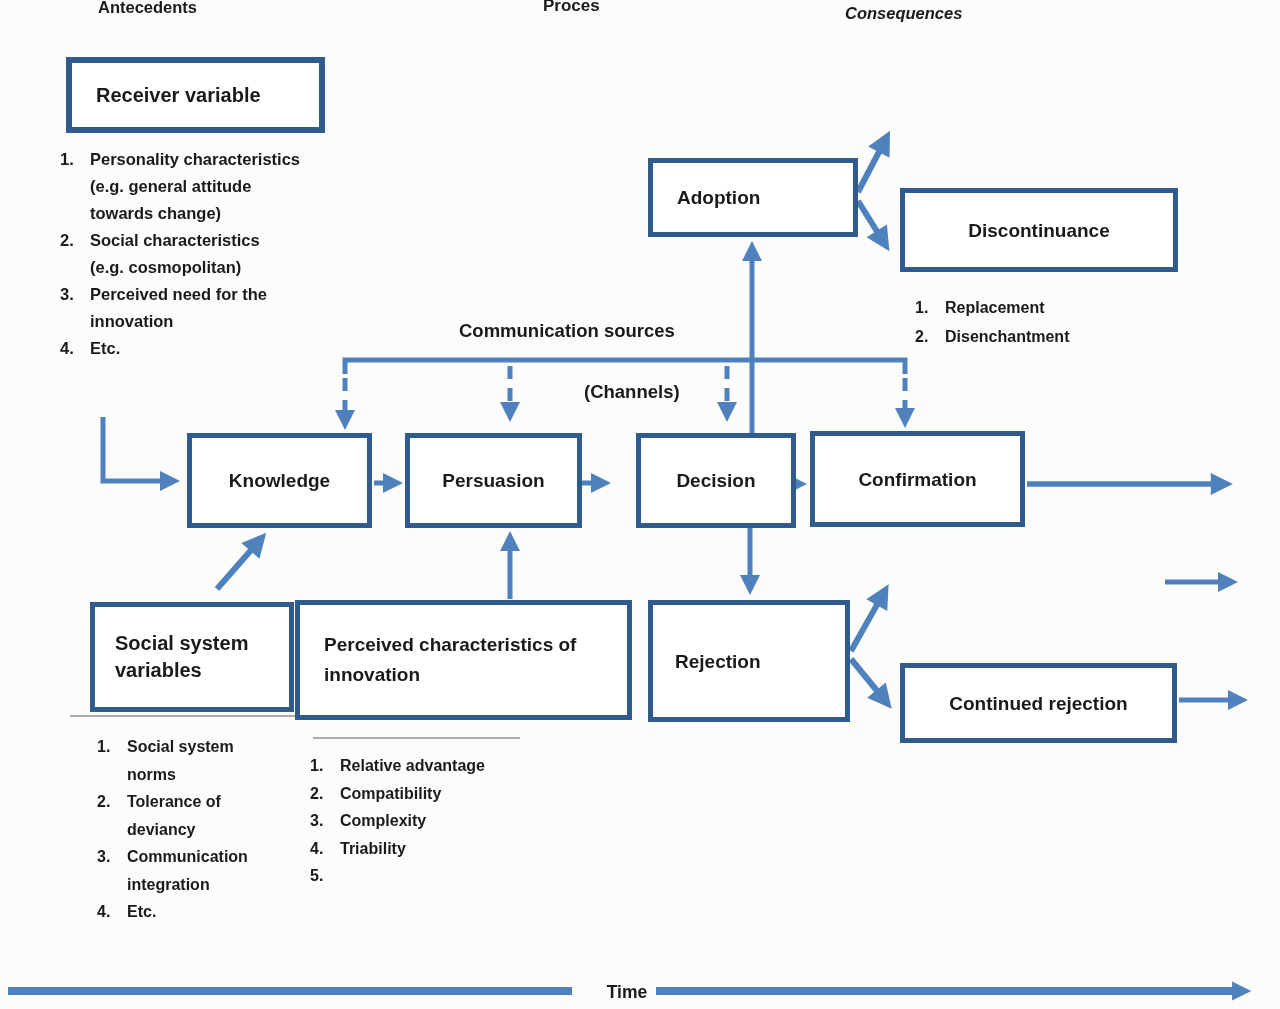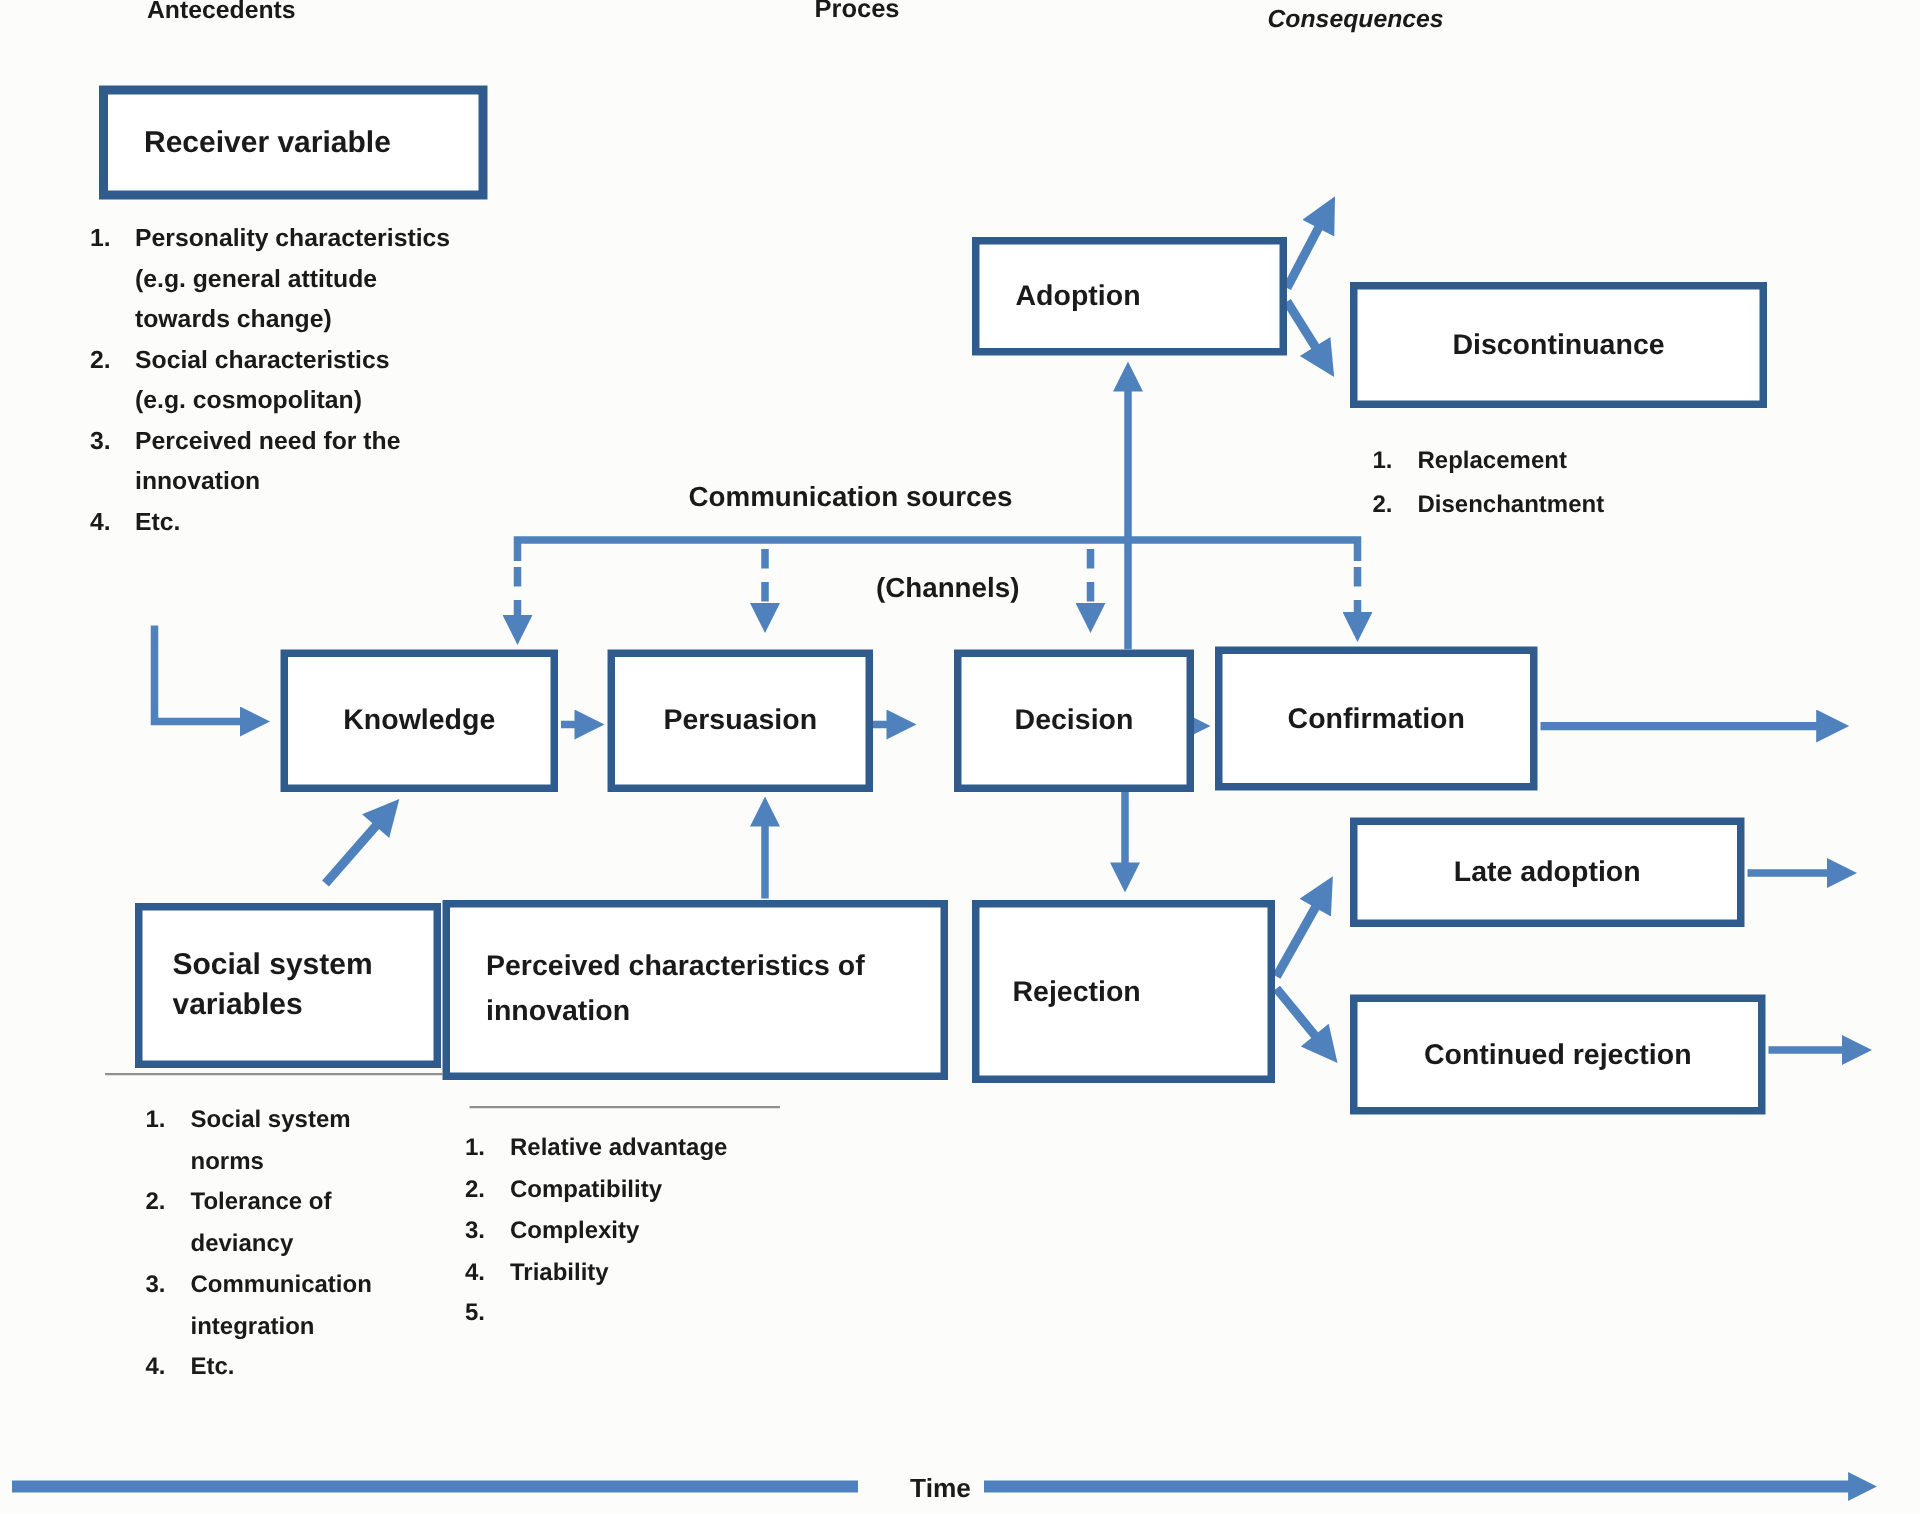--- a/index.html
+++ b/index.html
@@ -129,9 +129,6 @@
     <span class="bl">Rejection</span>
   </div>
 
-  <div class="box" style="left:900px;top:545px;width:263px;height:73px;">
-    <span class="bl">Late adoption</span>
-  </div>
 
   <div class="box" style="left:900px;top:663px;width:277px;height:80px;">
     <span class="bl">Continued rejection</span>

